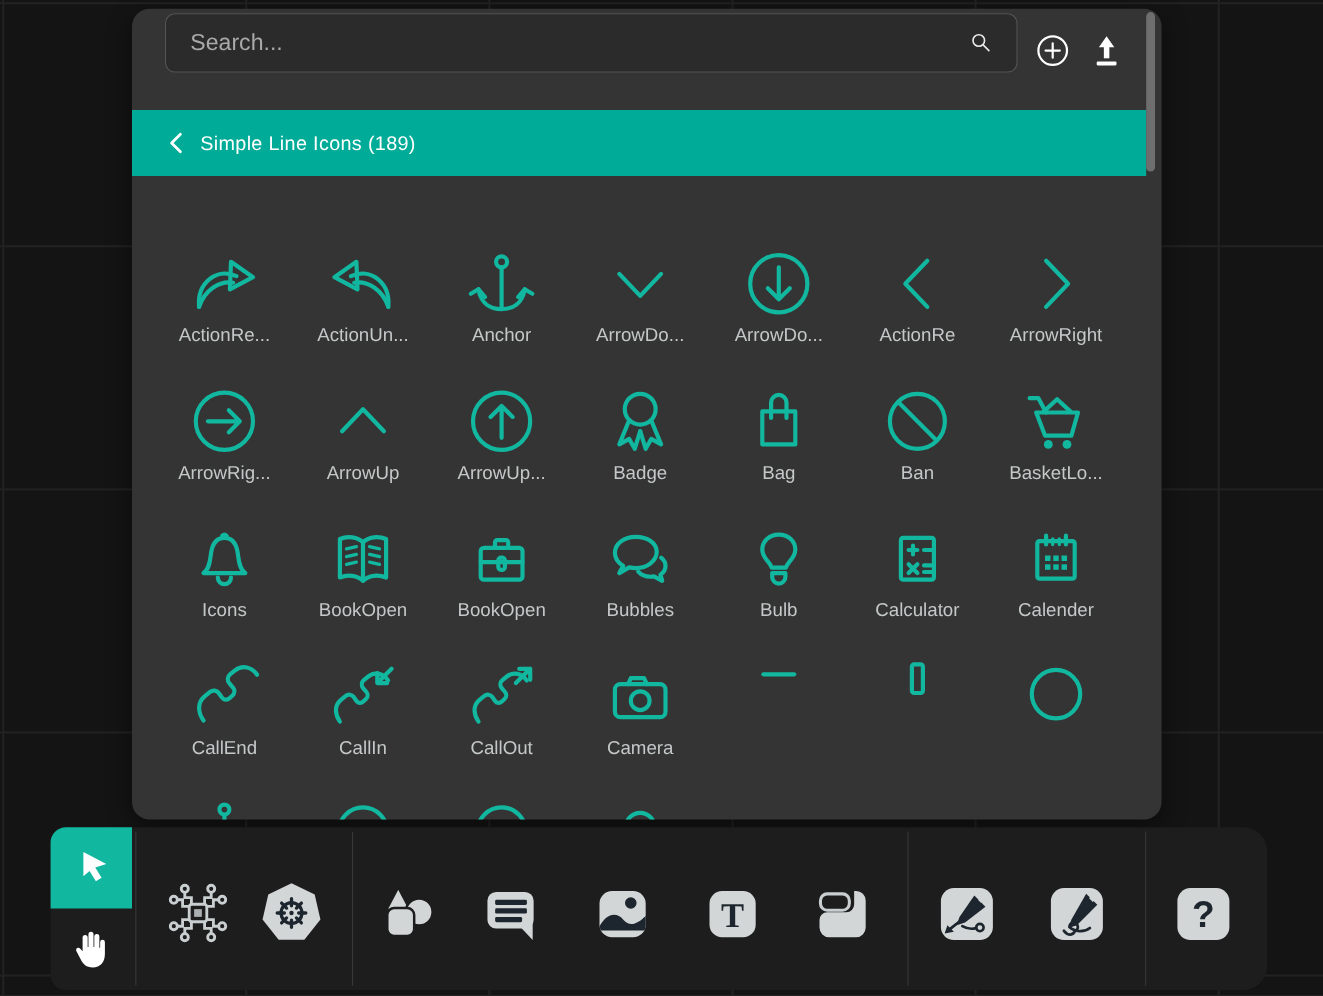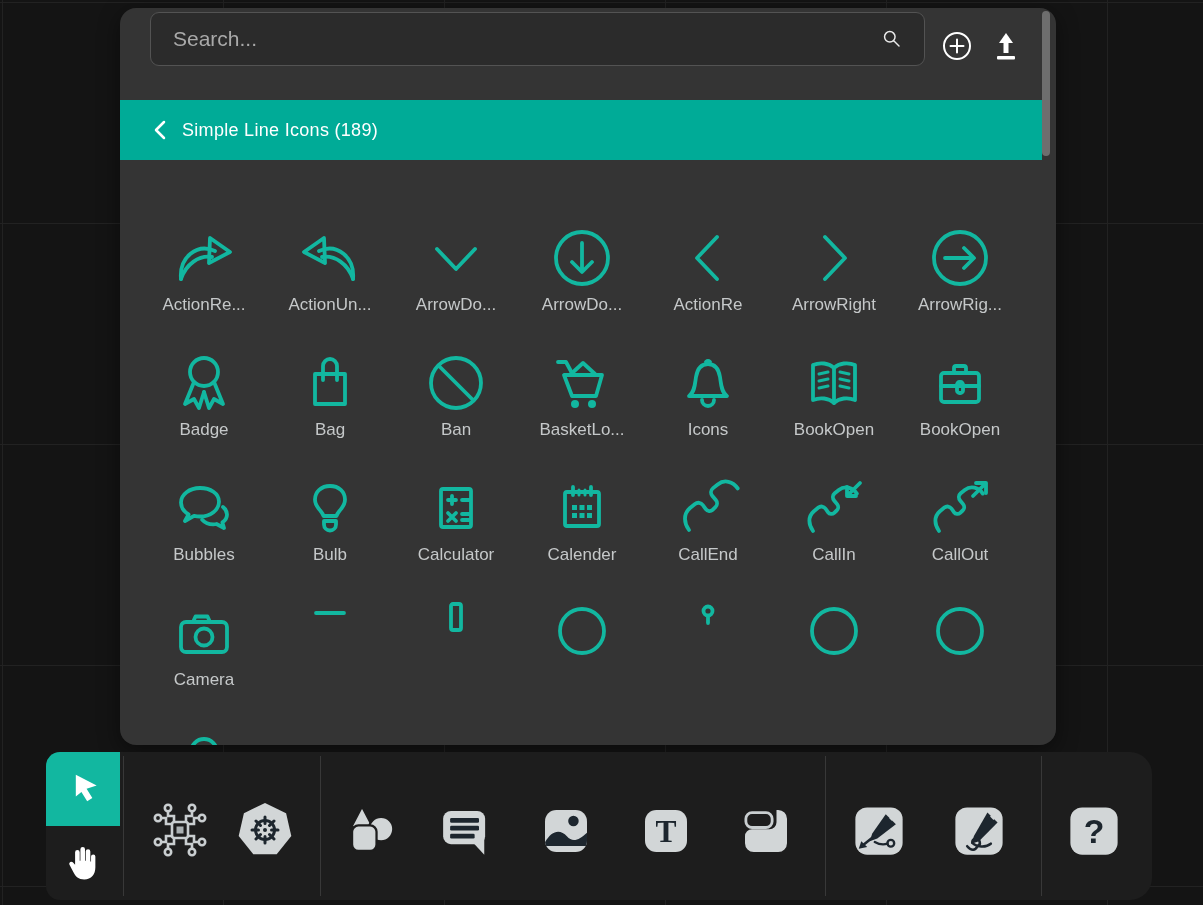--- a/index.html
+++ b/index.html
@@ -117,6 +117,18 @@
       <div class="cell">
         <div class="cicon" style="color: rgb(18, 183, 160);">
           <svg viewBox="0 0 64 64" fill="none" stroke="currentColor" stroke-width="3.8" stroke-linecap="round" stroke-linejoin="round">
+            <circle cx="32" cy="12" r="5"></circle>
+            <path d="M32 17 V54"></path>
+            <path d="M11 37 C13 50 22 55 32 55 C42 55 51 50 53 37"></path>
+            <path d="M11 37 L4 41 M11 37 L17 44"></path>
+            <path d="M53 37 L60 41 M53 37 L47 44"></path>
+          </svg>
+        </div>
+        <div class="clabel">Anchor</div>
+      </div>
+      <div class="cell">
+        <div class="cicon" style="color: rgb(18, 183, 160);">
+          <svg viewBox="0 0 64 64" fill="none" stroke="currentColor" stroke-width="3.8" stroke-linecap="round" stroke-linejoin="round">
             <path d="M13 23 L32 43 L51 23"></path>
           </svg>
         </div>

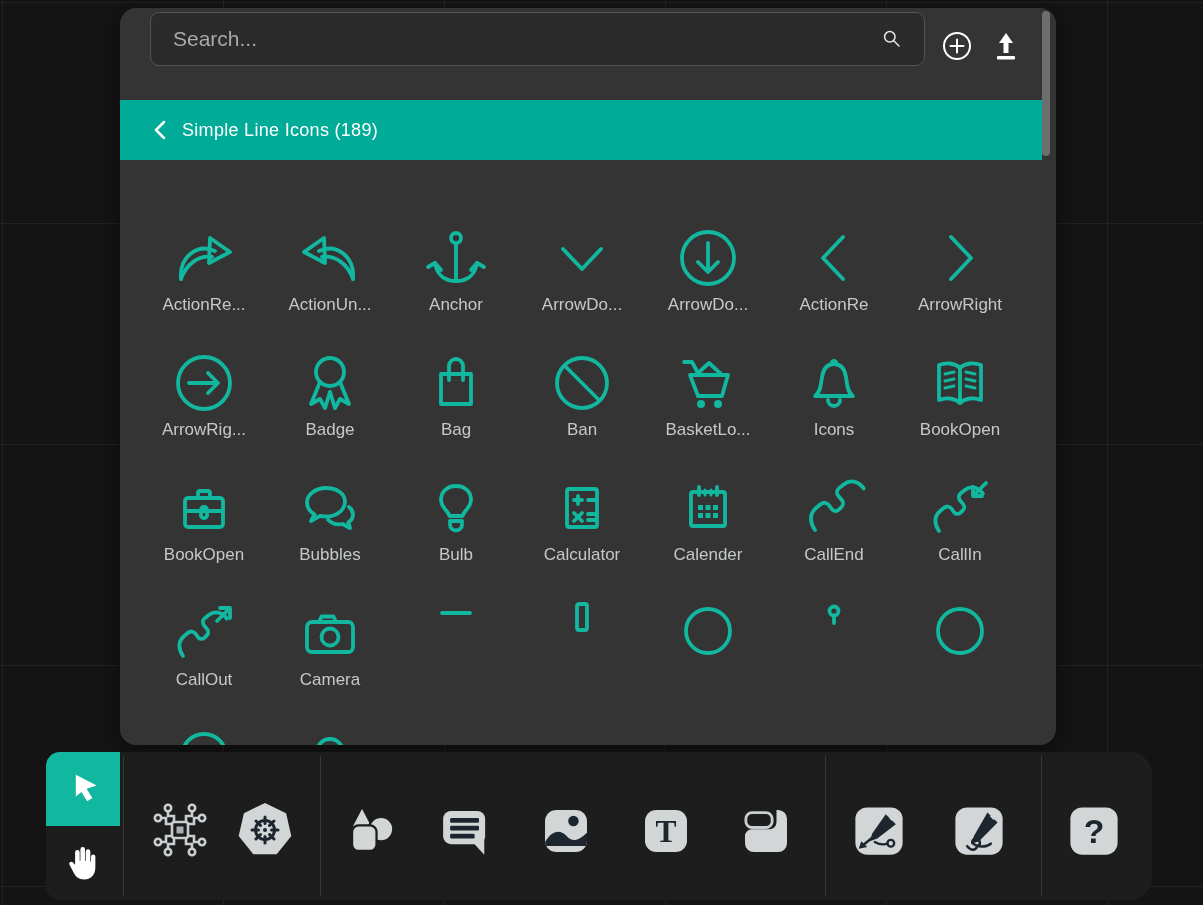--- a/index.html
+++ b/index.html
@@ -171,6 +171,14 @@
       <div class="cell">
         <div class="cicon" style="color: rgb(18, 183, 160);">
           <svg viewBox="0 0 64 64" fill="none" stroke="currentColor" stroke-width="3.8" stroke-linecap="round" stroke-linejoin="round">
+            <path d="M13 41 L32 21 L51 41"></path>
+          </svg>
+        </div>
+        <div class="clabel">ArrowUp</div>
+      </div>
+      <div class="cell">
+        <div class="cicon" style="color: rgb(18, 183, 160);">
+          <svg viewBox="0 0 64 64" fill="none" stroke="currentColor" stroke-width="3.8" stroke-linecap="round" stroke-linejoin="round">
             <circle cx="32" cy="21" r="14"></circle>
             <path d="M22 31 L13 53 L22 48 L27 57 L32 41"></path>
             <path d="M42 31 L51 53 L42 48 L37 57 L32 41"></path>

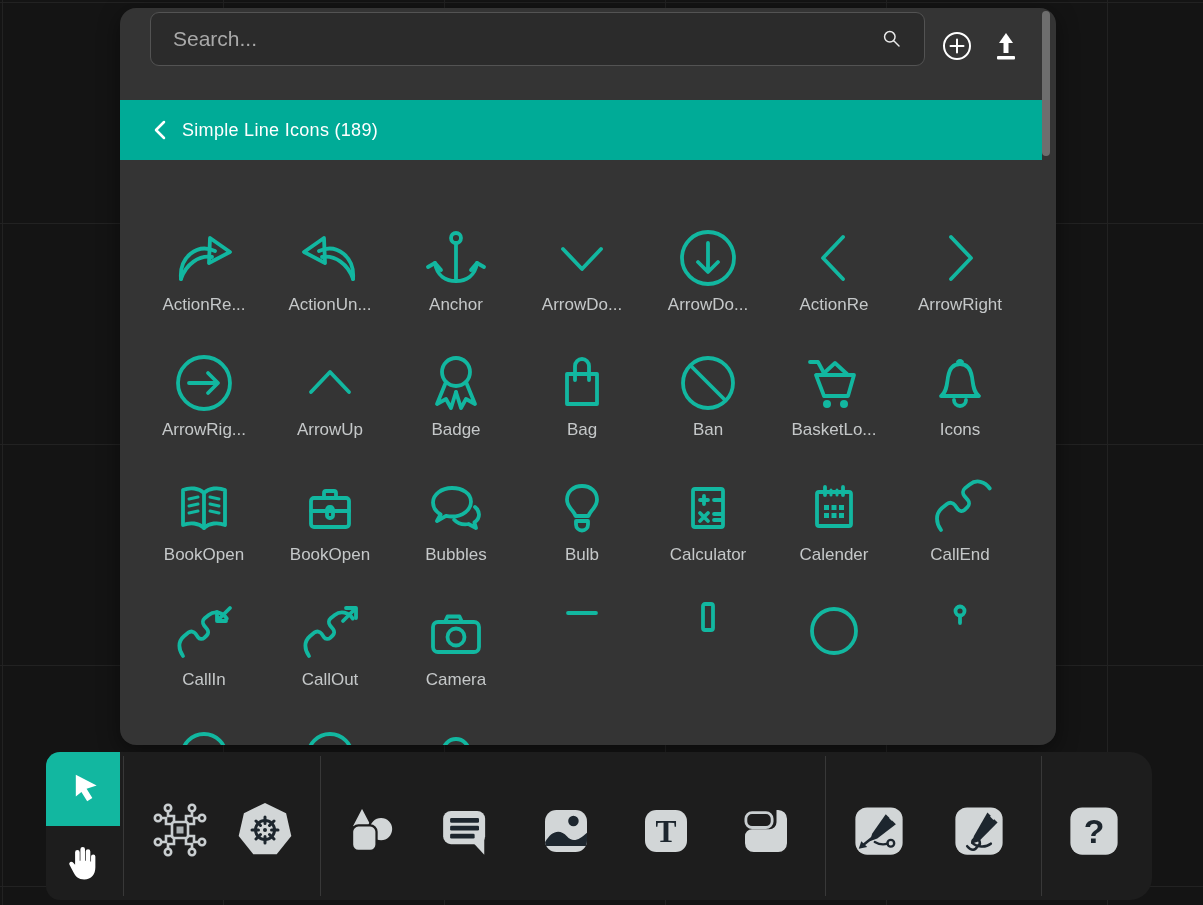--- a/index.html
+++ b/index.html
@@ -179,6 +179,15 @@
       <div class="cell">
         <div class="cicon" style="color: rgb(18, 183, 160);">
           <svg viewBox="0 0 64 64" fill="none" stroke="currentColor" stroke-width="3.8" stroke-linecap="round" stroke-linejoin="round">
+            <circle cx="32" cy="32" r="26"></circle>
+            <path d="M32 47 V19 M22 28 L32 18 L42 28"></path>
+          </svg>
+        </div>
+        <div class="clabel">ArrowUp...</div>
+      </div>
+      <div class="cell">
+        <div class="cicon" style="color: rgb(18, 183, 160);">
+          <svg viewBox="0 0 64 64" fill="none" stroke="currentColor" stroke-width="3.8" stroke-linecap="round" stroke-linejoin="round">
             <circle cx="32" cy="21" r="14"></circle>
             <path d="M22 31 L13 53 L22 48 L27 57 L32 41"></path>
             <path d="M42 31 L51 53 L42 48 L37 57 L32 41"></path>

